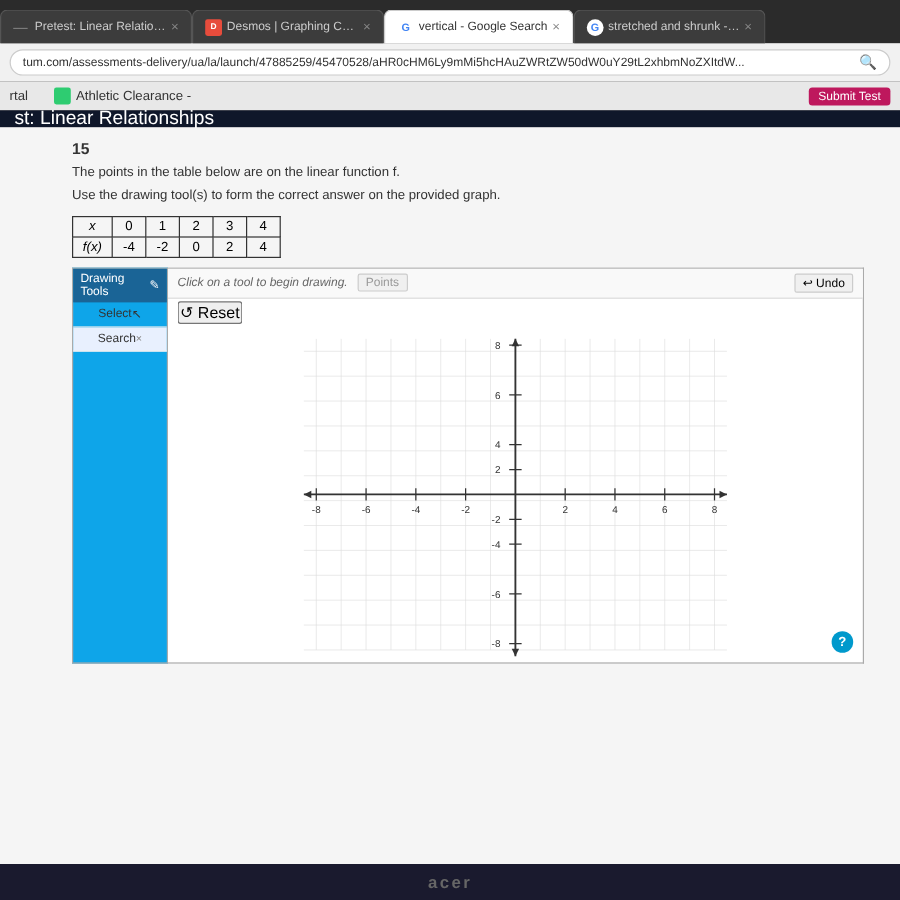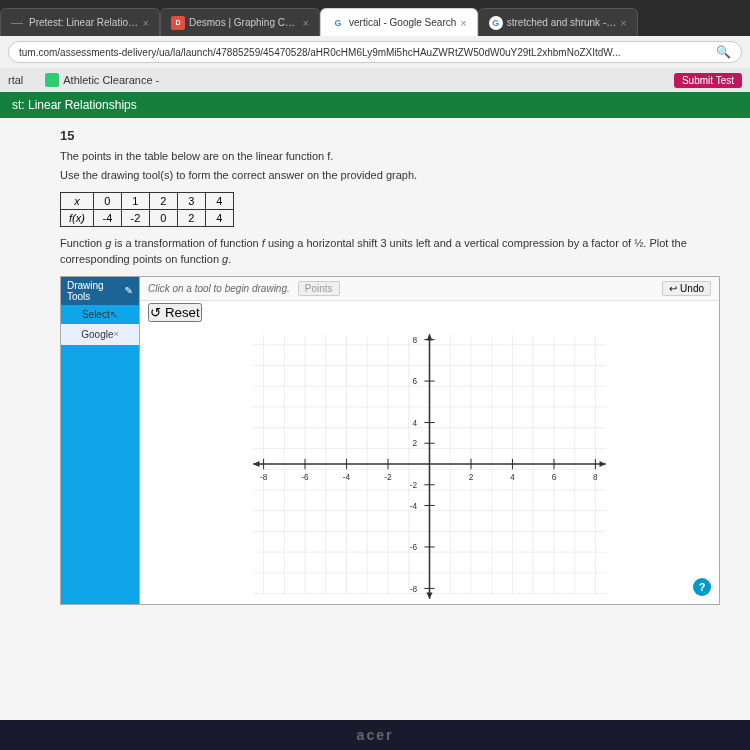--- a/index.html
+++ b/index.html
@@ -119,11 +119,11 @@
 
     
     .test-header {
-      background: #15803d;
+      background: #0f172a;
       color: white;
       padding: 4px 12px;
-      font-size: 12px;
-      height: 26px;
+      font-size: 16px;
+      height: 14px;
       display: flex;
       align-items: center;
     }

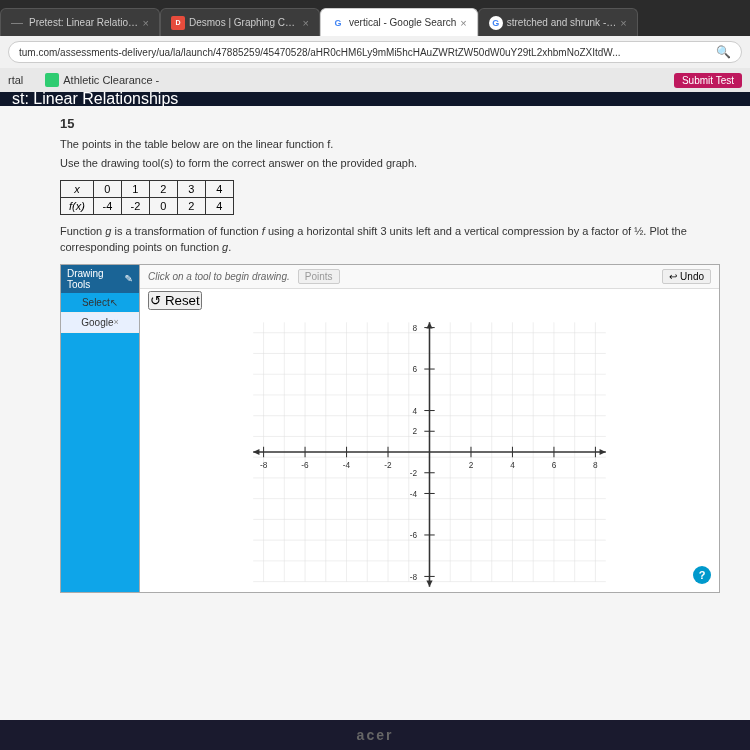--- a/index.html
+++ b/index.html
@@ -426,9 +426,6 @@
   </tbody>
     </table>
 
-  <div class="transformation-text">
-    Function <i>g</i> is a transformation of function <i>f</i> using a horizontal shift 3 units left and a vertical compression by a factor of ½. Plot the corresponding points on function <i>g</i>.
-  </div>
 
   <div class="drawing-area">
 

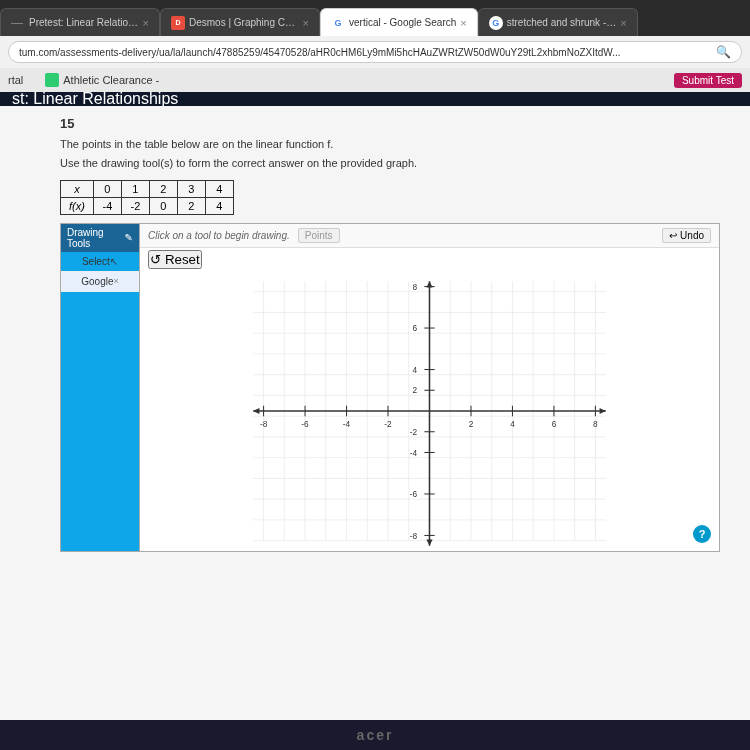--- a/index.html
+++ b/index.html
@@ -439,7 +439,7 @@
         <span style="font-size:10px;">↖</span>
       </div>
       <div class="tool-item active">
-        <span>Google</span>
+        <span>Search</span>
         <span class="tool-x">×</span>
       </div>
     </div>

